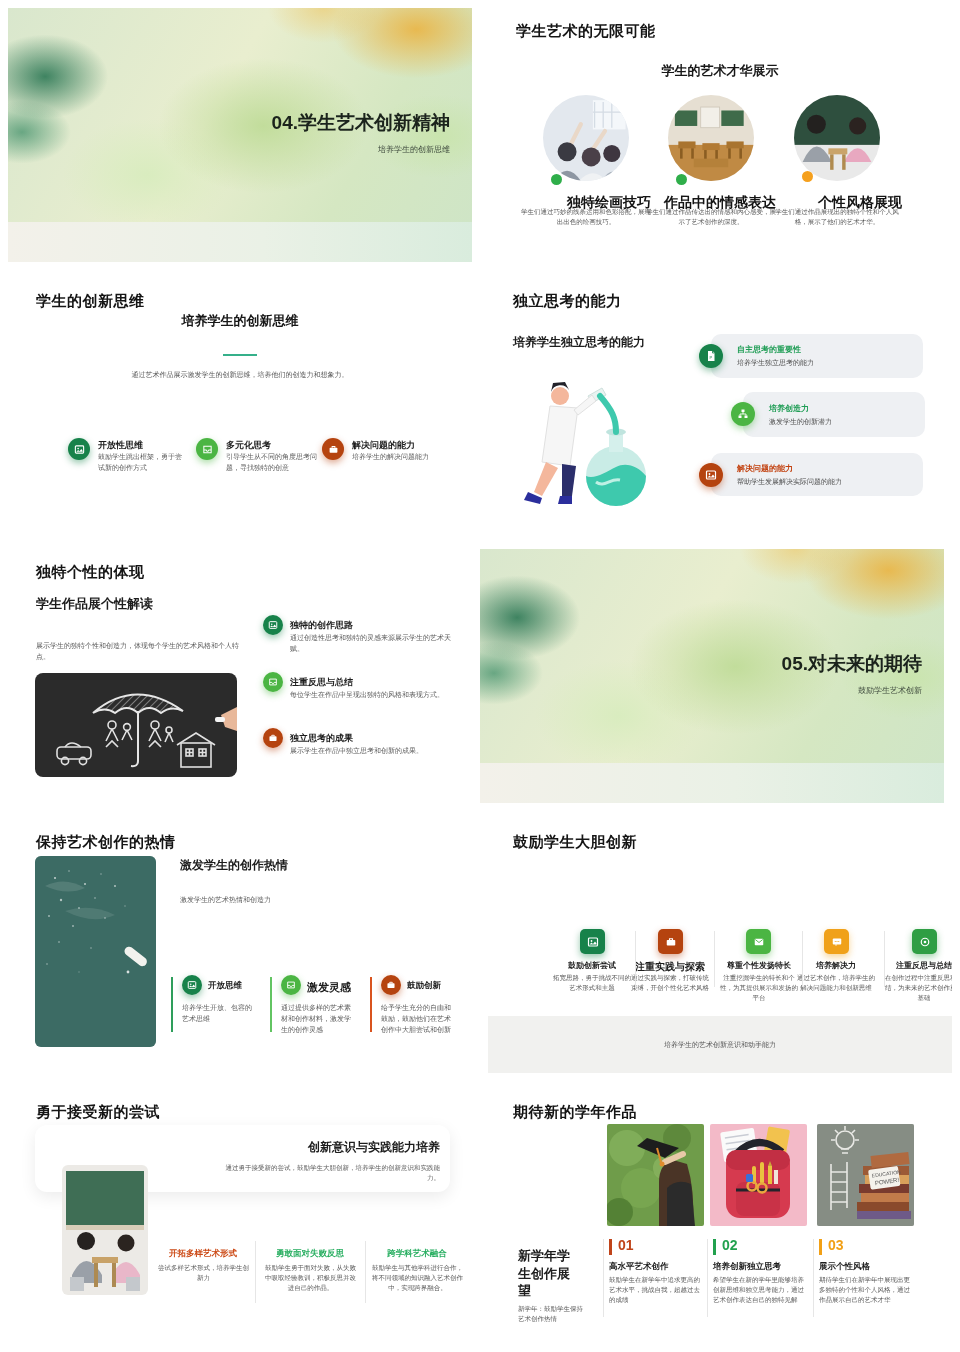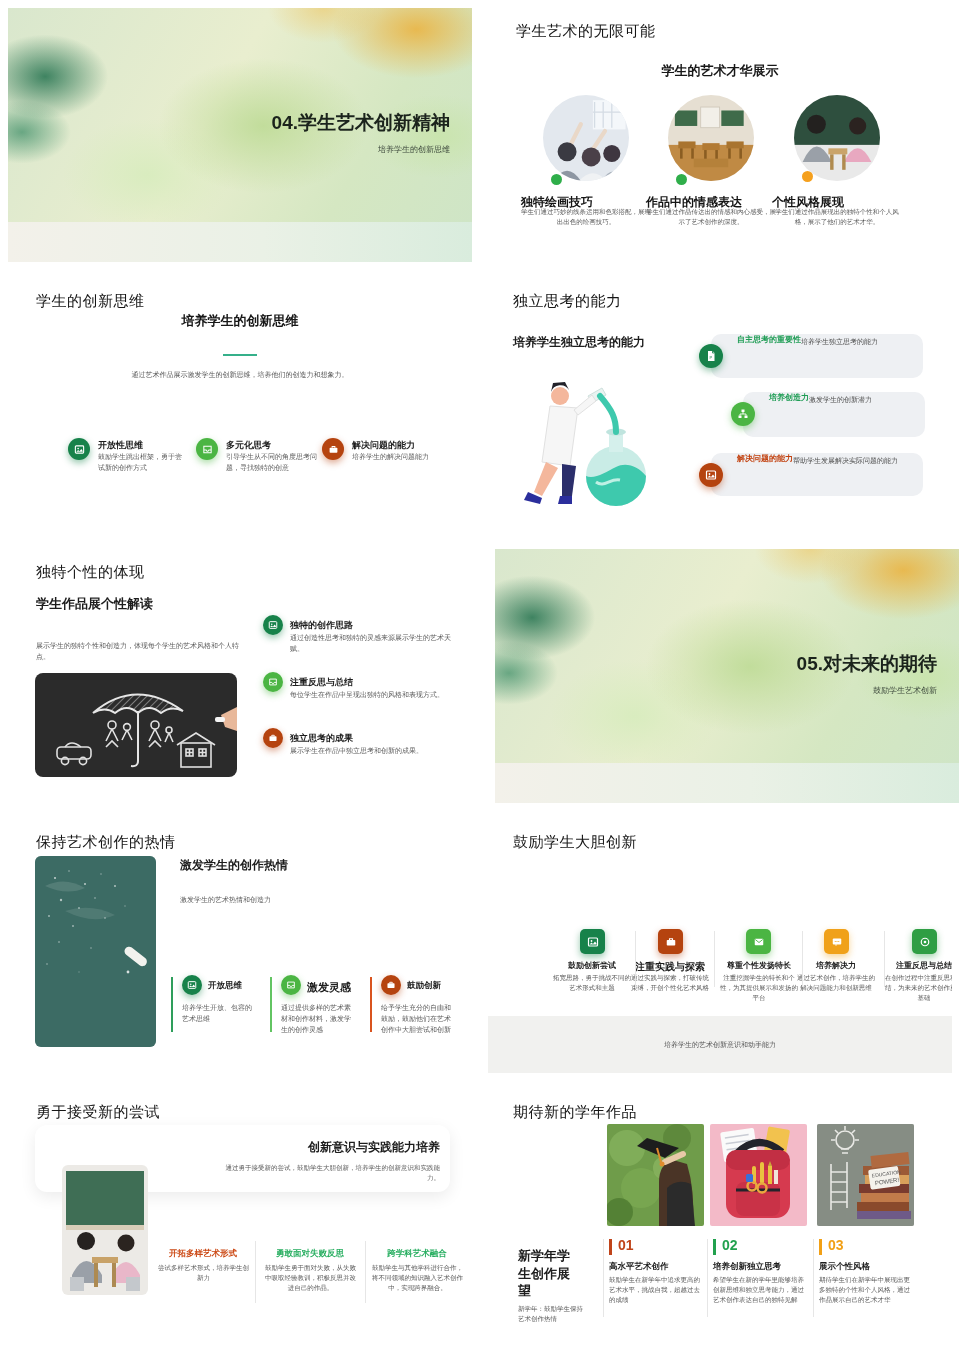--- a/index.html
+++ b/index.html
@@ -6,7 +6,7 @@
   body{width:960px;height:1352px;background:#ffffff;position:relative;
        font-family:"Liberation Sans","DejaVu Sans",sans-serif;color:#1d1d1d;}
   .slide{position:absolute;width:464px;height:254px;background:#fff;overflow:hidden;}
-  .stitle{position:absolute;left:28px;top:14px;font-size:15px;font-weight:400;color:#151515;letter-spacing:.5px;}
+  .stitle{position:absolute;left:28px;top:14px;font-size:15px;font-weight:700;color:#151515;letter-spacing:.5px;}
   
   .paint{position:absolute;left:0;top:0;right:0;height:214px;background:
     radial-gradient(90px 60px at 8% 32%,rgba(23,106,70,.8),rgba(23,106,70,0) 70%),

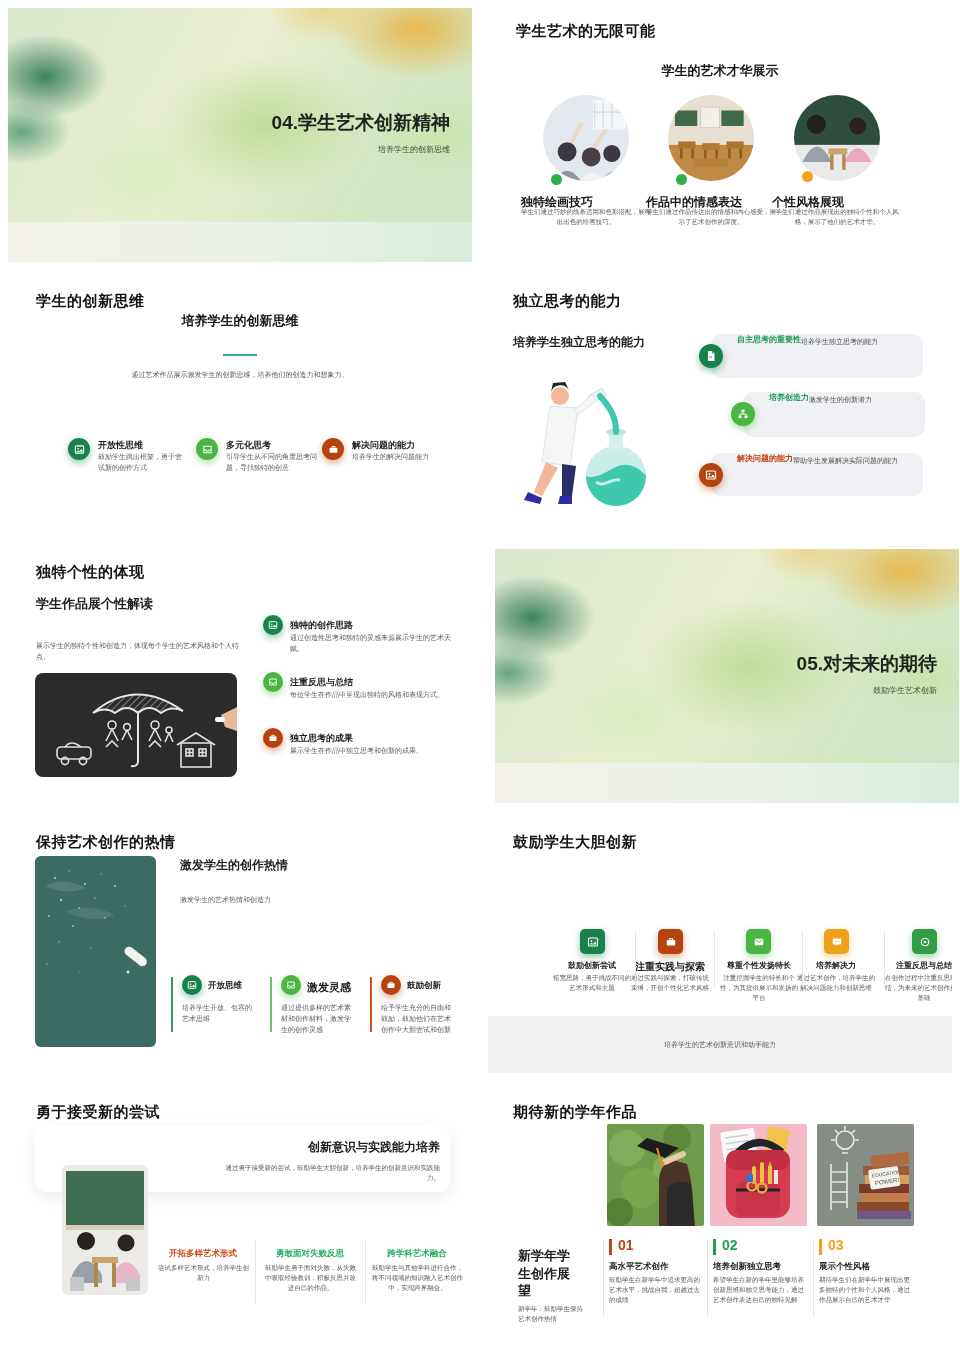--- a/index.html
+++ b/index.html
@@ -37,7 +37,7 @@
   
   .circle{position:absolute;width:86px;height:86px;border-radius:50%;overflow:hidden;top:87px;}
   .cdot{position:absolute;width:11px;height:11px;border-radius:50%;}
-  .cap{position:absolute;font-weight:800;font-size:12px;color:#141414;text-align:left;width:130px;}
+  .cap{position:absolute;font-weight:800;font-size:14px;color:#141414;text-align:right;width:130px;}
   .cdesc{position:absolute;font-size:6.5px;color:#5a5a5a;text-align:center;width:134px;line-height:1.5;}
   
   .divider{position:absolute;left:50%;margin-left:-17px;top:76px;width:34px;height:2px;background:#35b08a;}

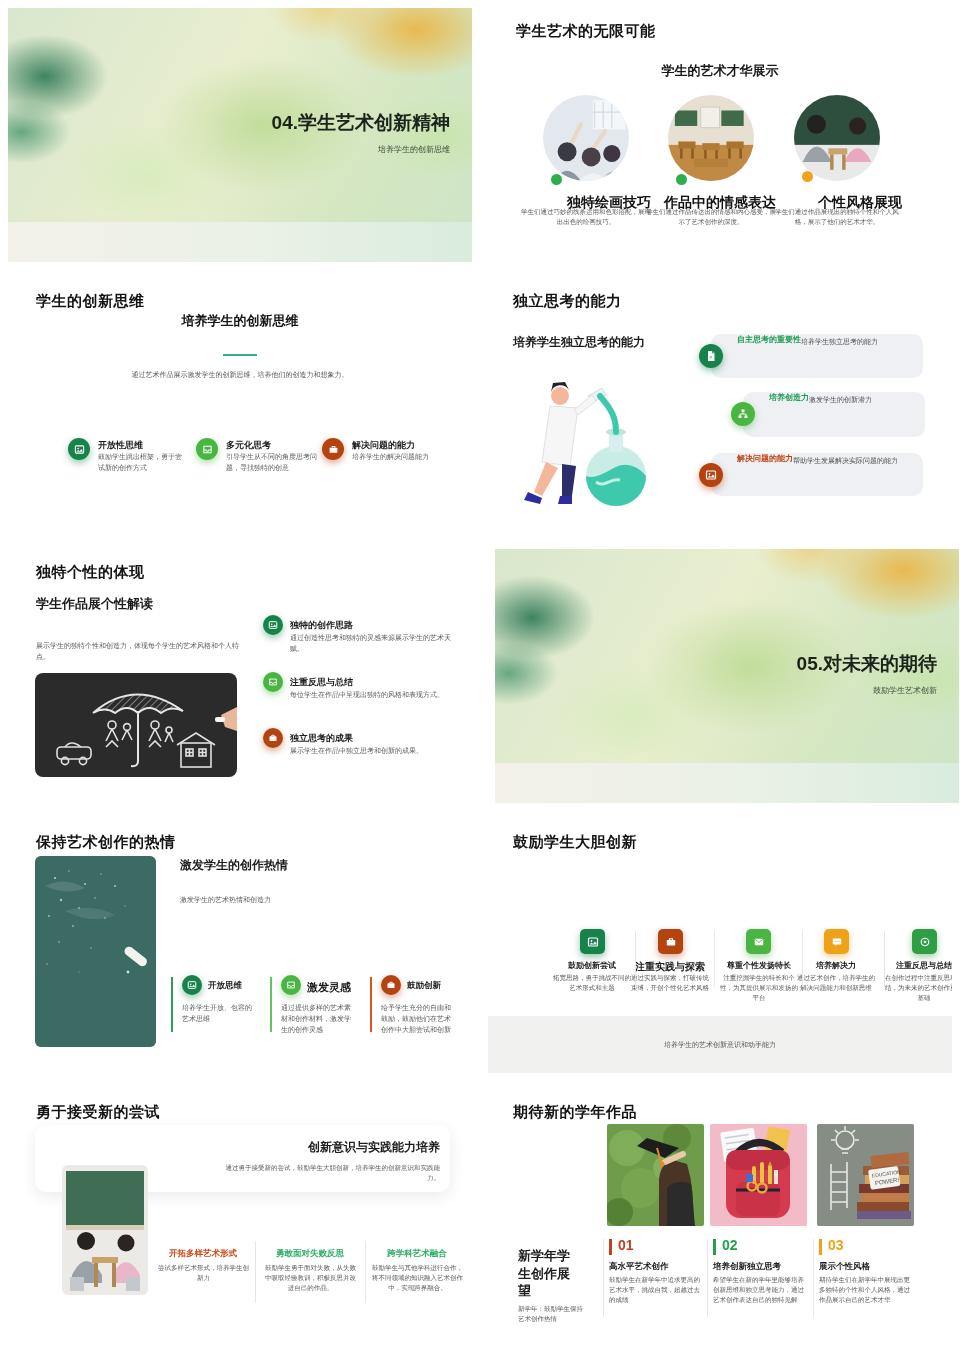--- a/index.html
+++ b/index.html
@@ -43,7 +43,7 @@
   .divider{position:absolute;left:50%;margin-left:-17px;top:76px;width:34px;height:2px;background:#35b08a;}
   .para-c{position:absolute;left:82px;top:92px;width:300px;text-align:center;font-size:7px;color:#555;}
   
-  .card{position:absolute;background:#eef0f3;border-radius:10px;display:flex;padding-left:26px;box-sizing:border-box;}
+  .card{position:absolute;background:#eef0f3;border-radius:10px;display:flex;flex-direction:column;justify-content:center;padding-left:26px;box-sizing:border-box;}
   .card .cl{font-weight:800;font-size:8px;}
   .card .cd{font-size:7px;color:#4d4d4d;margin-top:3px;}
   

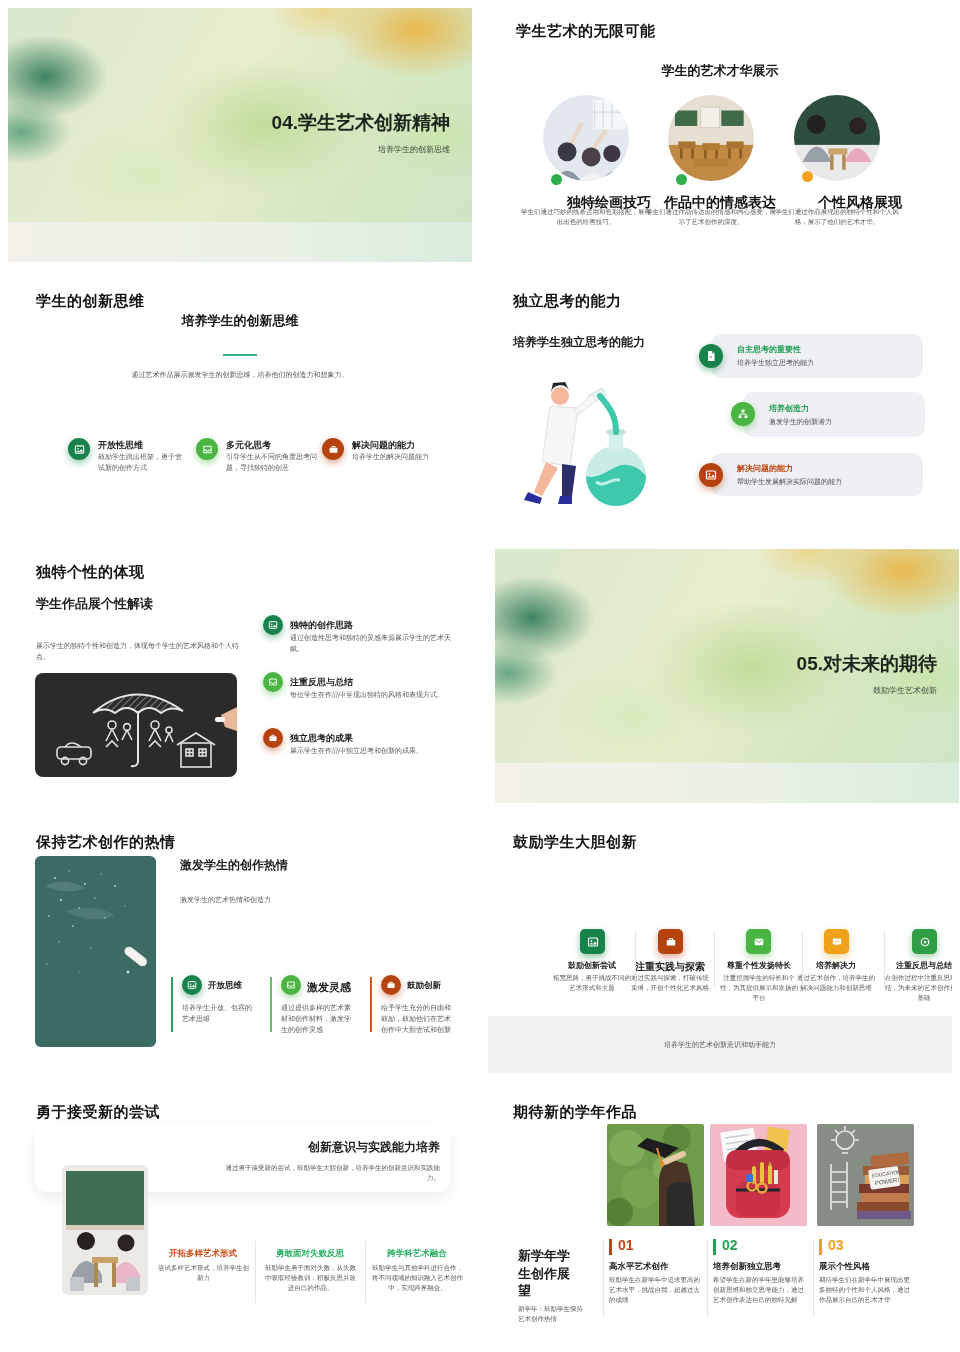--- a/index.html
+++ b/index.html
@@ -300,7 +300,7 @@
   <div class="t-desc" style="left:282px;top:197px;width:165px">展示学生在作品中独立思考和创新的成果。</div>
 </div>
 
-<div class="slide" style="left:495px;top:549px">
+<div class="slide" style="left:480px;top:549px">
   <div class="paint"></div>
   <div class="strip"></div>
   <div class="cover-title">05.对未来的期待</div>

